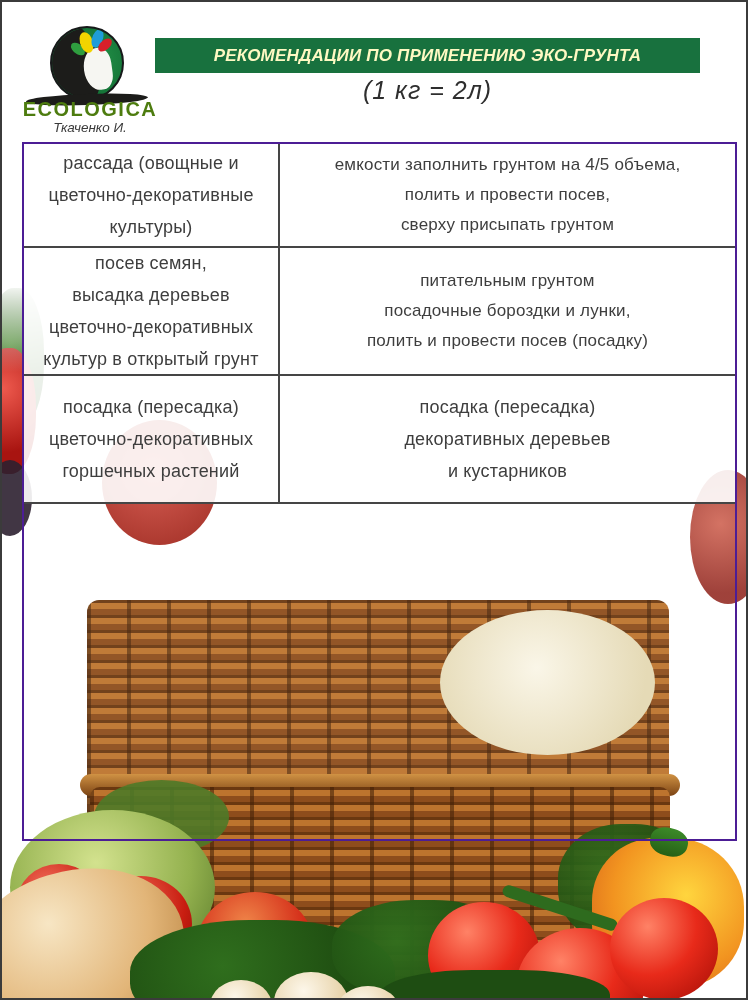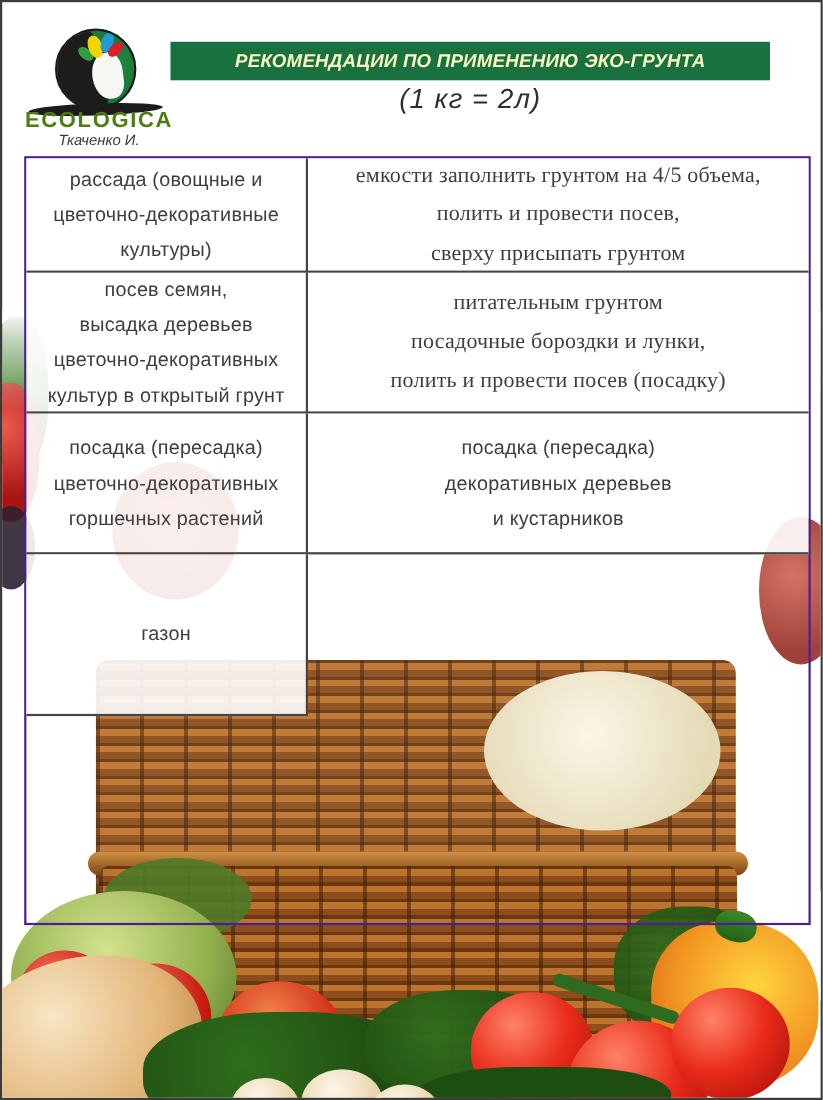--- a/index.html
+++ b/index.html
@@ -116,7 +116,7 @@
   .cell:nth-child(n+9) { border-bottom:none; }
   .cell span { white-space:pre-line; line-height:1.78; letter-spacing:.2px; }
   .cell.use span { font-size:18px; }
-  .cell.instr span { font-size:20px;font-family:Liberation Serif, serif; }
+  .cell.instr span { font-size:17px; }
 </style>
 </head>
 <body>

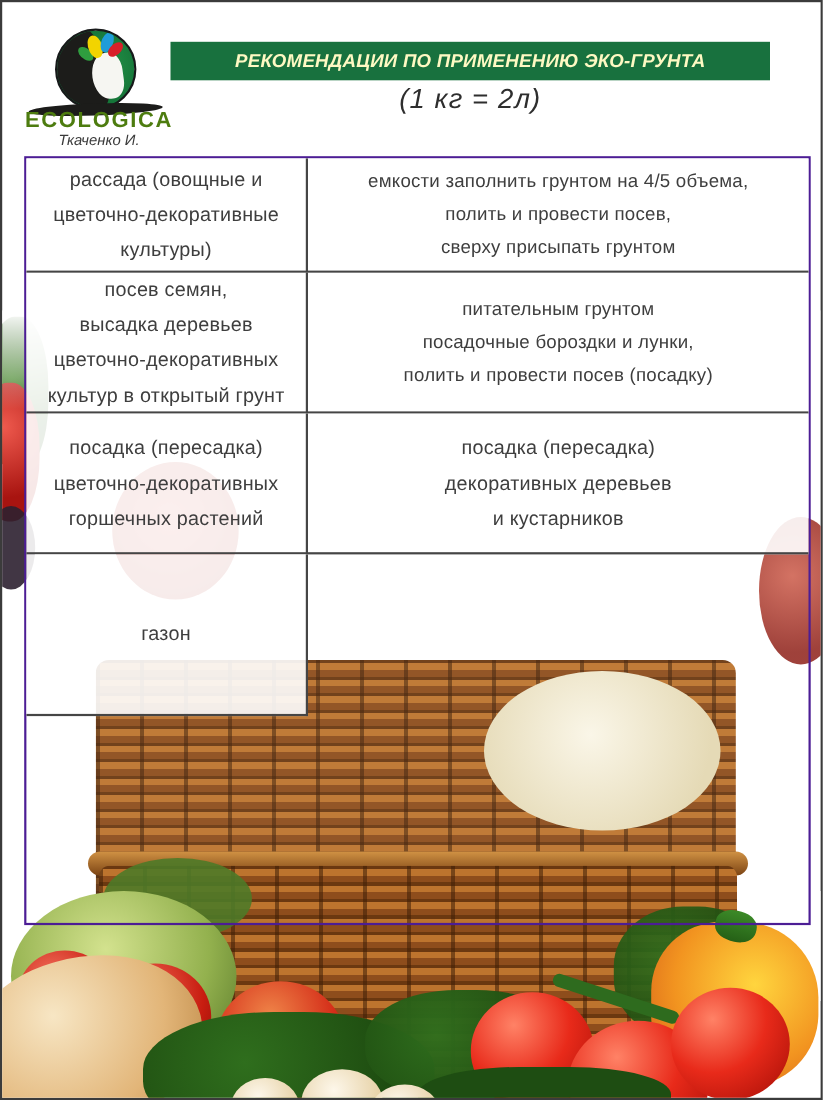--- a/index.html
+++ b/index.html
@@ -206,9 +206,6 @@
 декоративных деревьев
 и кустарников</span>
       </div>
-    <div class="cell use">
-        <span>газон</span>
-      </div>
   </div>
 
 </div>

